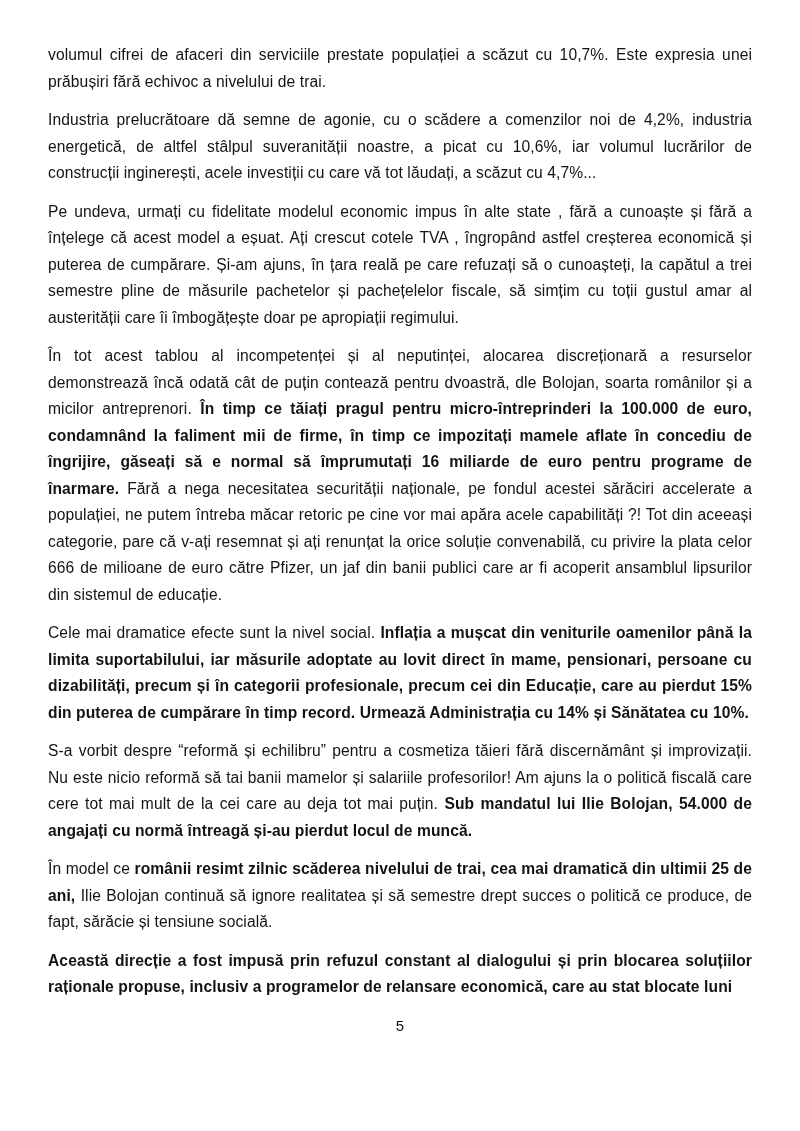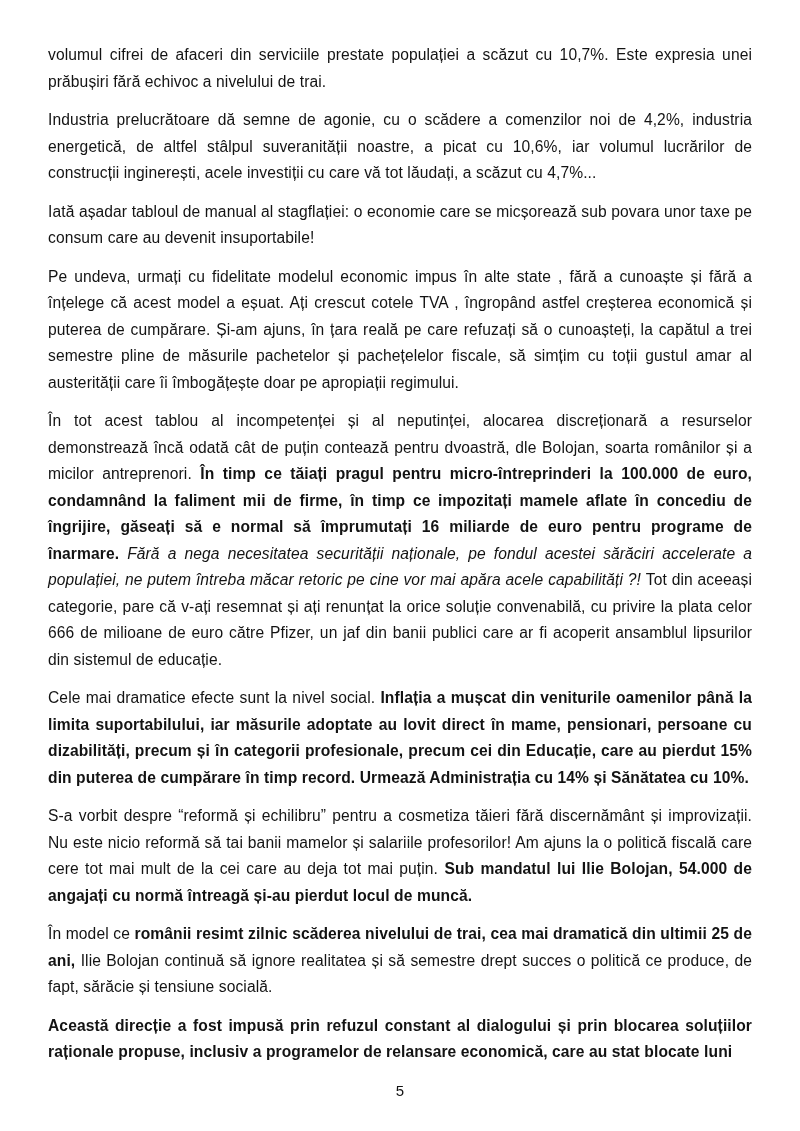--- a/index.html
+++ b/index.html
@@ -49,7 +49,6 @@
   <div class="doc-body">
       <p class="para"><span class="run normal">volumul cifrei de afaceri din serviciile prestate populației a scăzut cu 10,7%. Este expresia unei prăbușiri fără echivoc a nivelului de trai.</span></p>
       <p class="para"><span class="run normal">Industria prelucrătoare dă semne de agonie, cu o scădere a comenzilor noi de 4,2%, industria energetică, de altfel stâlpul suveranității noastre, a picat cu 10,6%, iar volumul lucrărilor de construcții inginerești, acele investiții cu care vă tot lăudați, a scăzut cu 4,7%...</span></p>
-      <p class="para"><span class="run normal">Iată așadar tabloul de manual al stagflației: o economie care se micșorează sub povara unor taxe pe consum care au devenit insuportabile!</span></p>
       <p class="para"><span class="run normal">Pe undeva, urmați cu fidelitate modelul economic impus în alte state , fără a cunoaște și fără a înțelege că acest model a eșuat. Ați crescut cotele TVA , îngropând astfel creșterea economică și puterea de cumpărare. Și-am ajuns, în țara reală pe care refuzați să o cunoașteți, la capătul a trei semestre pline de măsurile pachetelor și pachețelelor fiscale, să simțim cu toții gustul amar al austerității care îi îmbogățește doar pe apropiații regimului.</span></p>
       <p class="para"><span class="run normal">În tot acest tablou al incompetenței și al neputinței, alocarea discreționară a resurselor demonstrează încă odată cât de puțin contează pentru dvoastră, dle Bolojan, soarta românilor și a micilor antreprenori. </span><span class="run bold">În timp ce tăiați pragul pentru micro-întreprinderi la 100.000 de euro, condamnând la faliment mii de firme, în timp ce impozitați mamele aflate în concediu de îngrijire, găseați să e normal să împrumutați 16 miliarde de euro pentru programe de înarmare. </span><span class="run italic">Fără a nega necesitatea securității naționale, pe fondul acestei sărăciri accelerate a populației, ne putem întreba măcar retoric pe cine vor mai apăra acele capabilități ?! </span><span class="run normal">Tot din aceeași categorie, pare că v-ați resemnat și ați renunțat la orice soluție convenabilă, cu privire la plata celor 666 de milioane de euro către Pfizer, un jaf din banii publici care ar fi acoperit ansamblul lipsurilor din sistemul de educație.</span></p>
       <p class="para"><span class="run normal">Cele mai dramatice efecte sunt la nivel social. </span><span class="run bold">Inflația a mușcat din veniturile oamenilor până la limita suportabilului, iar măsurile adoptate au lovit direct în mame, pensionari, persoane cu dizabilități, precum și în categorii profesionale, precum cei din Educație, care au pierdut 15% din puterea de cumpărare în timp record. Urmează Administrația cu 14% și Sănătatea cu 10%.</span></p>

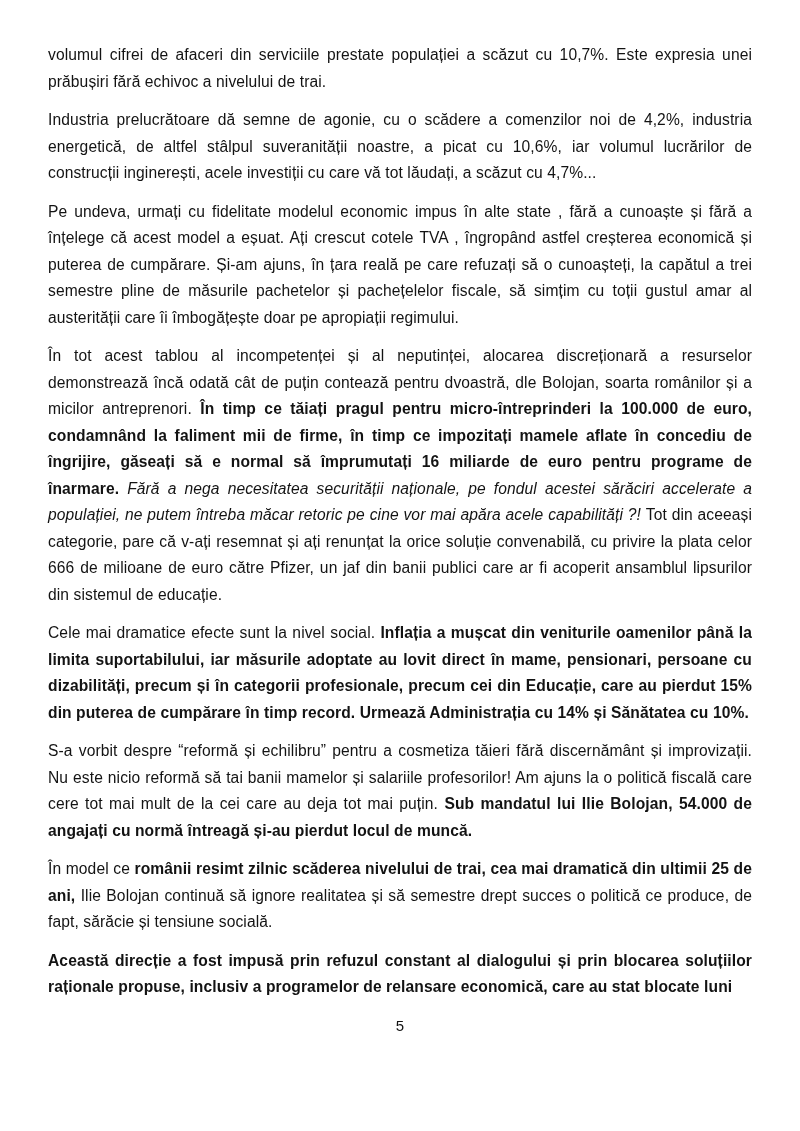--- a/index.html
+++ b/index.html
@@ -34,7 +34,7 @@
   }
   .run.normal { font-weight: 400; font-style: normal; }
   .run.bold   { font-weight: 700; font-style: normal; }
-  .run.italic { font-weight: 400; font-style: italic; }
+  .run.italic { font-weight: 400; }
   .footer {
     margin-top: 2px;
     text-align: center;

